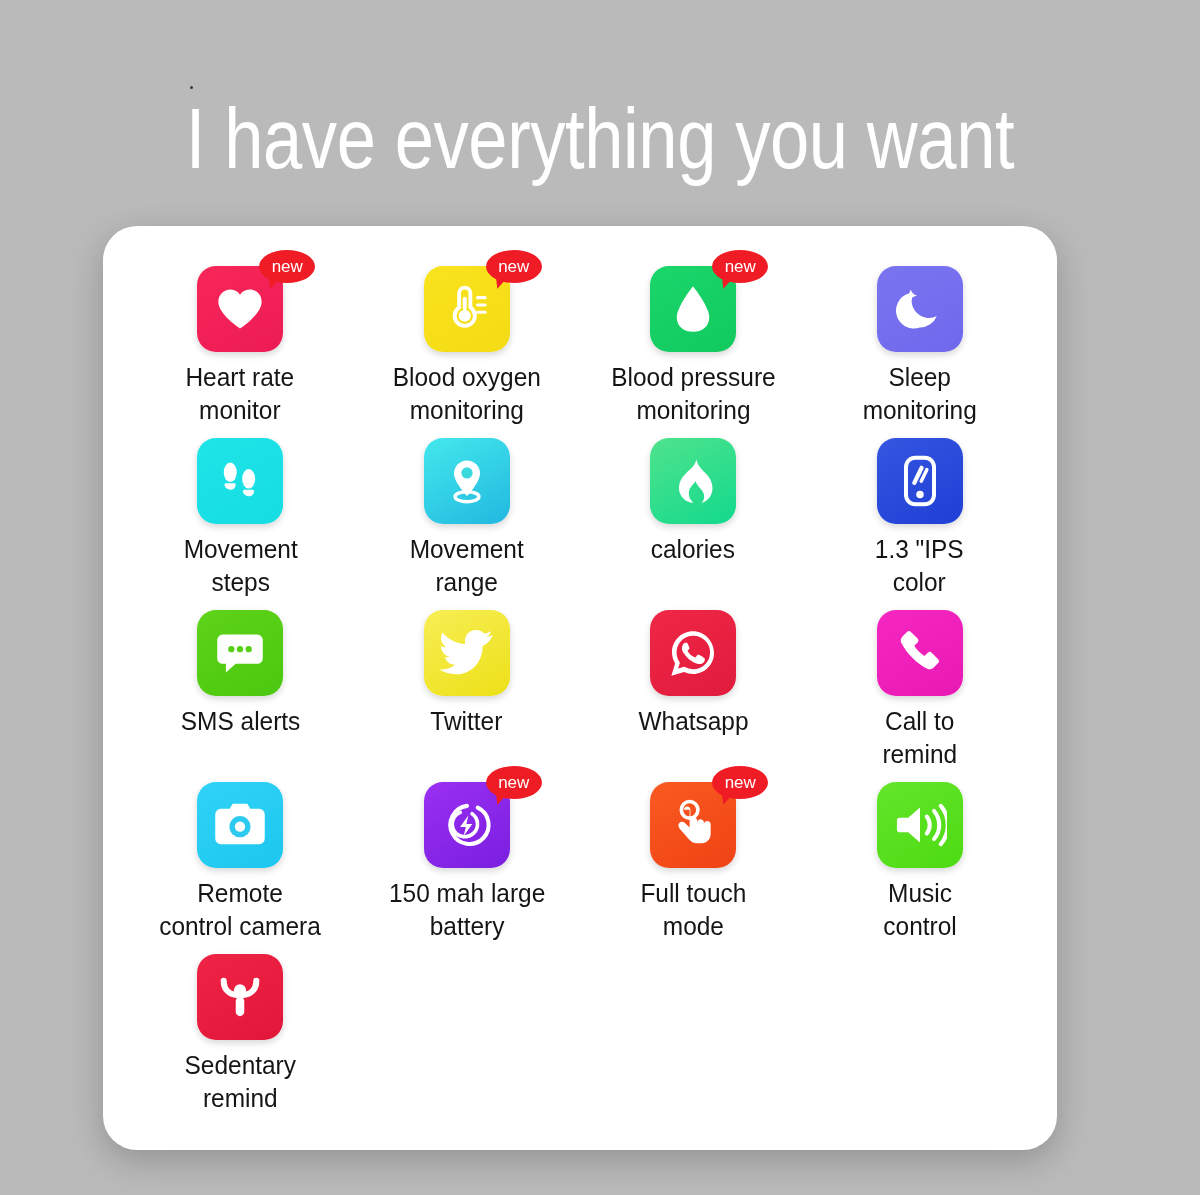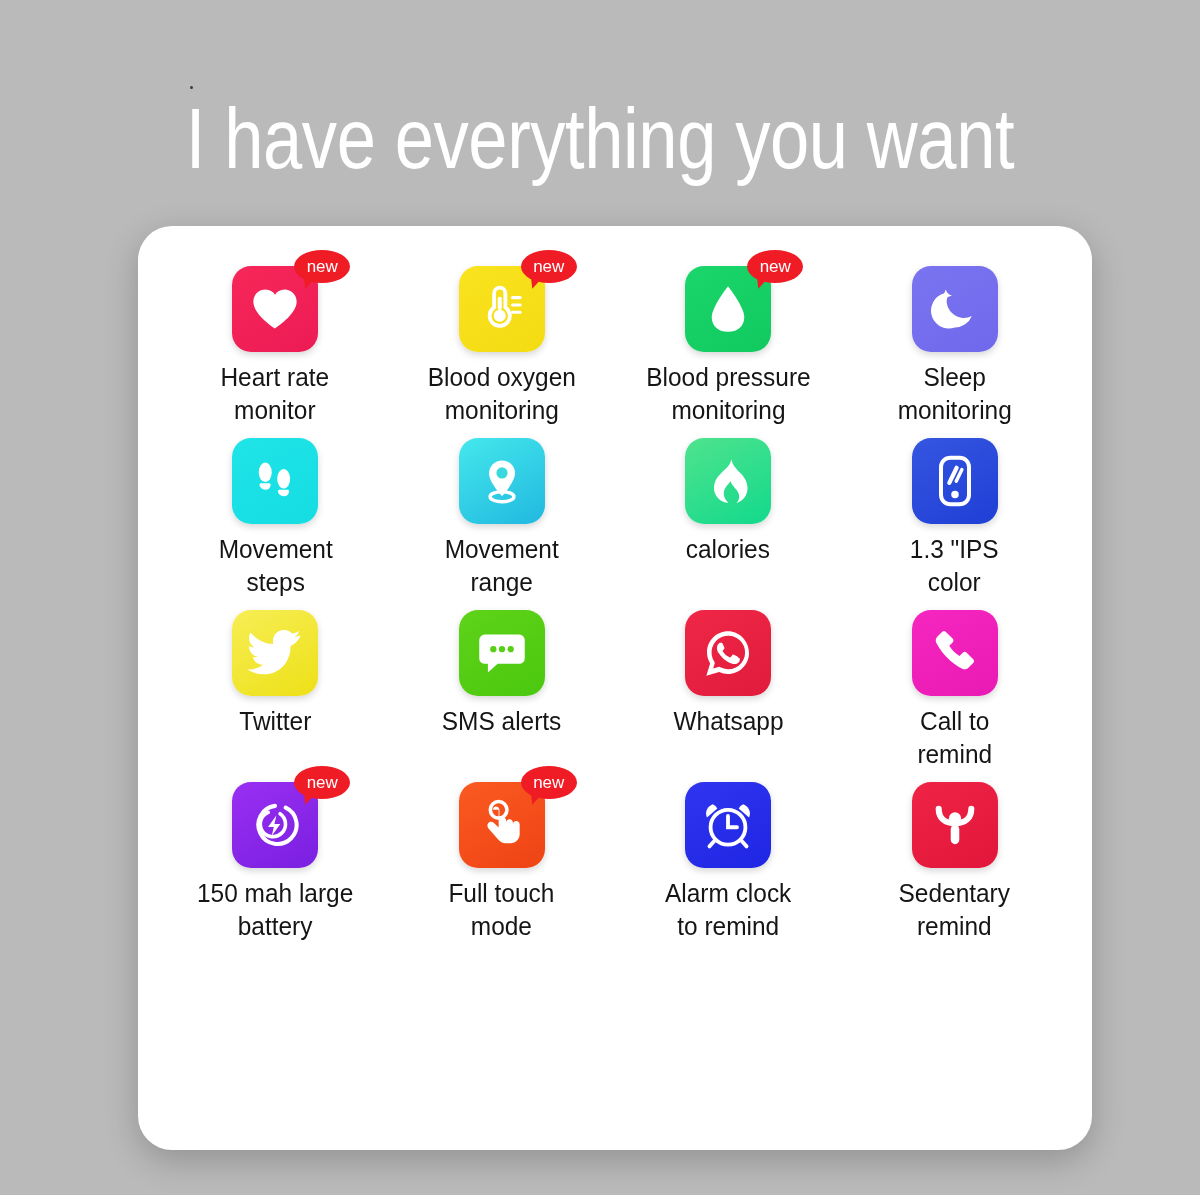--- a/index.html
+++ b/index.html
@@ -55,7 +55,6 @@
     border-radius: 34px;
     box-shadow: 0 10px 34px rgba(0,0,0,0.22);
     padding: 40px 24px 26px 24px;
-    margin-left: 35px;
   }
 
   .grid {

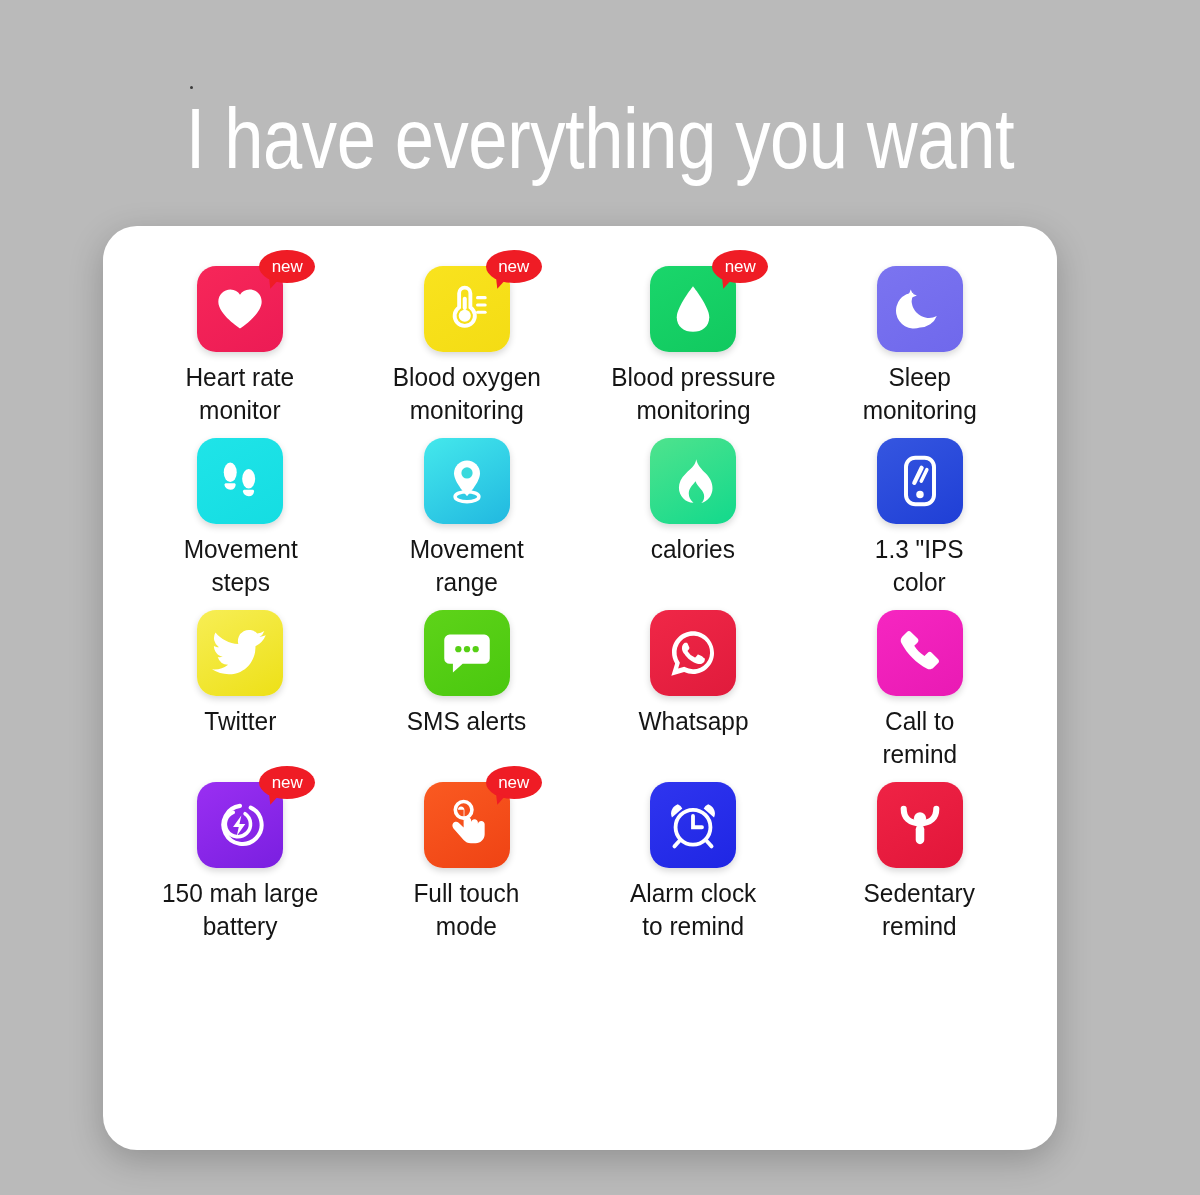--- a/index.html
+++ b/index.html
@@ -251,16 +251,6 @@
       </div>
       <div class="cell">
         <div class="tile-wrap">
-          <div class="tile" style="background: linear-gradient(150deg, rgb(247, 238, 85), rgb(237, 224, 23));">
-            <svg width="56" height="50" viewBox="0 0 50 44">
-              <path fill="#fff" d="M48 6.2c-1.8.8-3.7 1.3-5.7 1.6a9.9 9.9 0 004.4-5.5 19.8 19.8 0 01-6.3 2.4A9.9 9.9 0 0023.5 14c-8.2-.4-15.5-4.3-20.4-10.3a9.9 9.9 0 003.1 13.2c-1.6 0-3.1-.5-4.5-1.2 0 4.8 3.4 8.8 7.9 9.7a10 10 0 01-4.5.2 9.9 9.9 0 009.3 6.9A19.9 19.9 0 010 36.6 28 28 0 0015.1 41C30.4 41 38.8 28.3 38.8 17.3v-1.3A19 19 0 0048 6.2z"></path>
-            </svg>
-          </div>
-        </div>
-        <div class="cell-label">Twitter</div>
-      </div>
-      <div class="cell">
-        <div class="tile-wrap">
           <div class="tile" style="background: linear-gradient(150deg, rgb(94, 211, 25), rgb(74, 200, 15));">
             <svg width="52" height="48" viewBox="0 0 48 44">
               <path fill="#fff" d="M8 5h32a5 5 0 015 5v17a5 5 0 01-5 5H20l-9 8v-8H8a5 5 0 01-5-5V10a5 5 0 015-5z"></path>
@@ -271,6 +261,16 @@
           </div>
         </div>
         <div class="cell-label">SMS alerts</div>
+      </div>
+      <div class="cell">
+        <div class="tile-wrap">
+          <div class="tile" style="background: linear-gradient(150deg, rgb(247, 238, 85), rgb(237, 224, 23));">
+            <svg width="56" height="50" viewBox="0 0 50 44">
+              <path fill="#fff" d="M48 6.2c-1.8.8-3.7 1.3-5.7 1.6a9.9 9.9 0 004.4-5.5 19.8 19.8 0 01-6.3 2.4A9.9 9.9 0 0023.5 14c-8.2-.4-15.5-4.3-20.4-10.3a9.9 9.9 0 003.1 13.2c-1.6 0-3.1-.5-4.5-1.2 0 4.8 3.4 8.8 7.9 9.7a10 10 0 01-4.5.2 9.9 9.9 0 009.3 6.9A19.9 19.9 0 010 36.6 28 28 0 0015.1 41C30.4 41 38.8 28.3 38.8 17.3v-1.3A19 19 0 0048 6.2z"></path>
+            </svg>
+          </div>
+        </div>
+        <div class="cell-label">Twitter</div>
       </div>
       <div class="cell">
         <div class="tile-wrap">

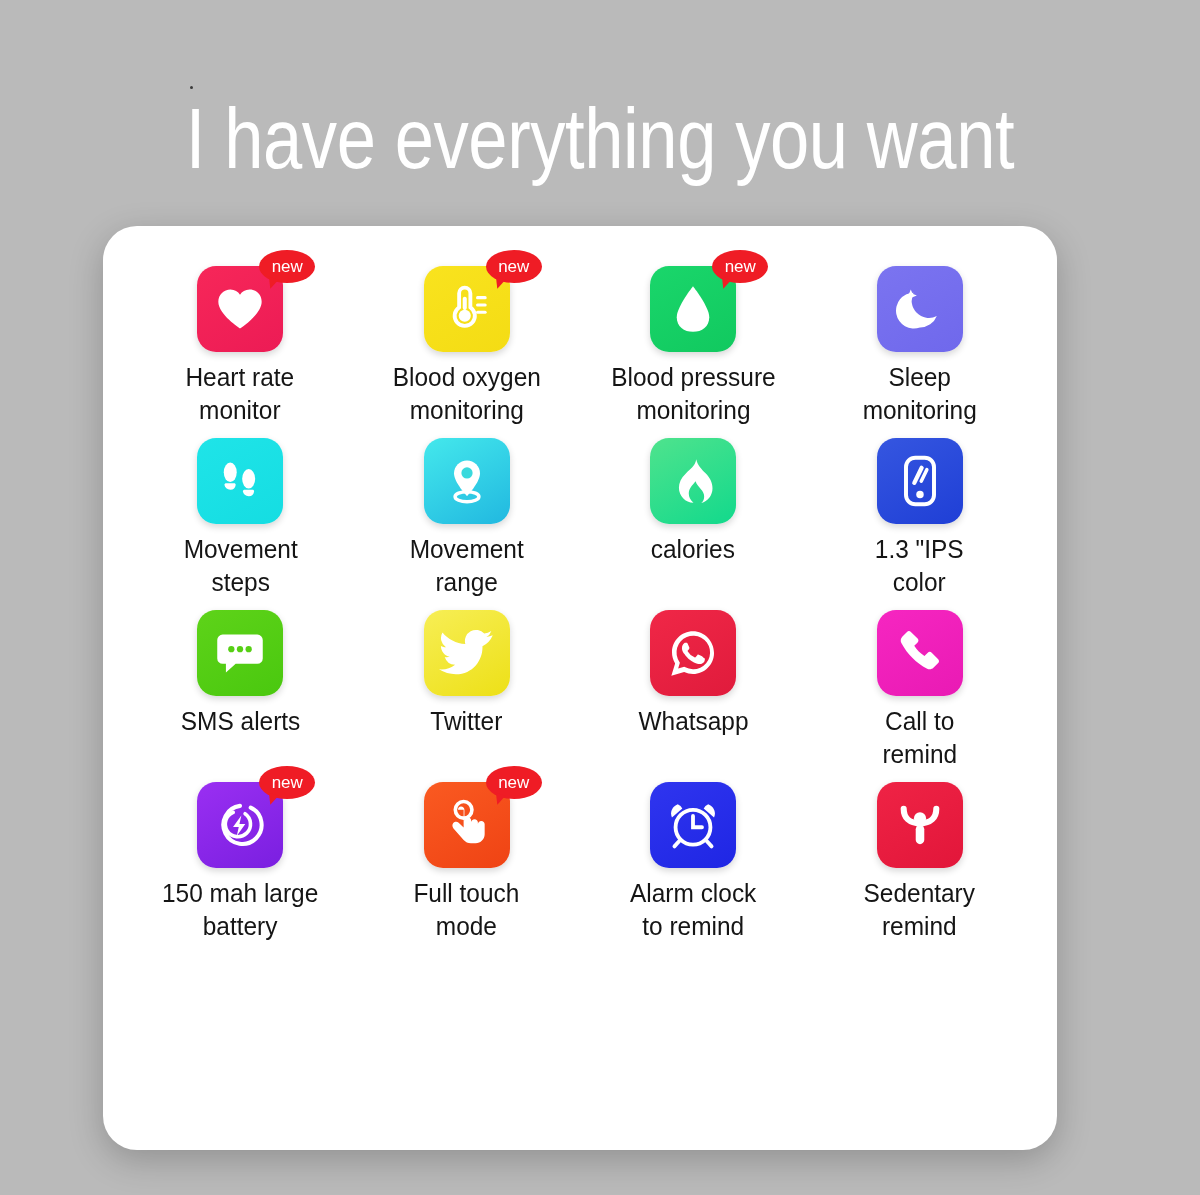--- a/index.html
+++ b/index.html
@@ -296,6 +296,19 @@
       </div>
       <div class="cell">
         <div class="tile-wrap">
+          <div class="tile" style="background: linear-gradient(150deg, rgb(49, 211, 247), rgb(28, 198, 238));">
+            <svg width="54" height="48" viewBox="0 0 48 42">
+              <path fill="#fff" d="M17.5 2h13l2.6 4.6H41a5 5 0 015 5V33a5 5 0 01-5 5H7a5 5 0 01-5-5V11.6a5 5 0 015-5h7.9z"></path>
+              <circle cx="24" cy="22.5" r="9.4" fill="#2ec9ef"></circle>
+              <circle cx="24" cy="22.5" r="4.6" fill="#fff"></circle>
+            </svg>
+          </div>
+        </div>
+        <div class="cell-label">Remote
+control camera</div>
+      </div>
+      <div class="cell">
+        <div class="tile-wrap">
           <div class="tile" style="background: linear-gradient(150deg, rgb(154, 47, 242), rgb(122, 31, 224));">
             <svg width="54" height="54" viewBox="0 0 48 48">
               <path fill="none" stroke="#fff" stroke-width="3.6" stroke-linecap="round" d="M33.5 8.5A17 17 0 1124 7"></path>

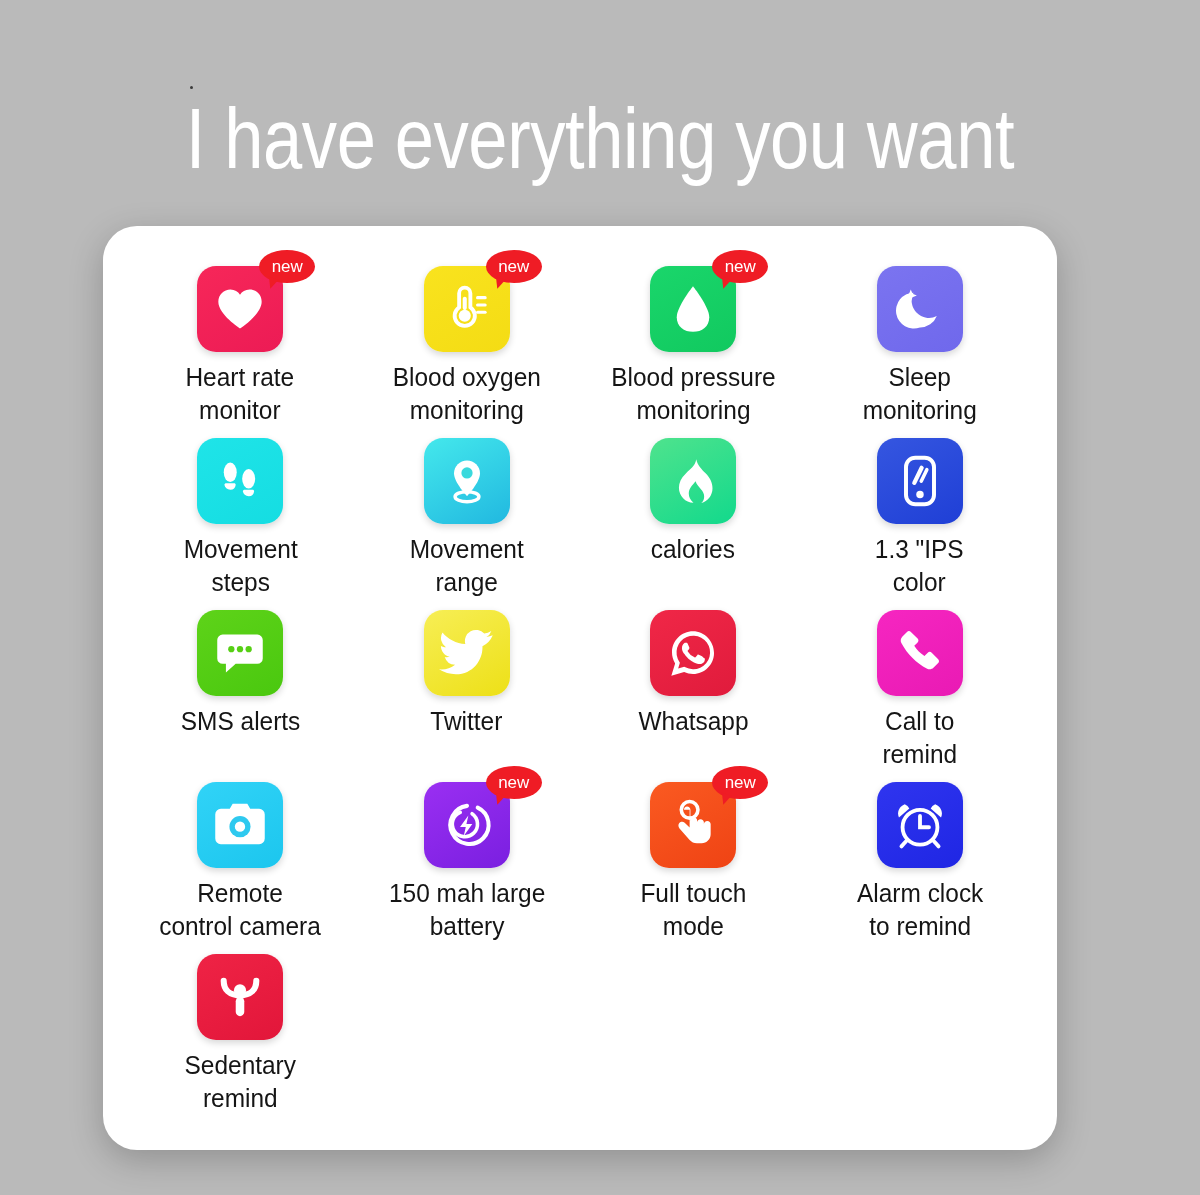--- a/index.html
+++ b/index.html
@@ -336,6 +336,20 @@
       </div>
       <div class="cell">
         <div class="tile-wrap">
+          <div class="tile" style="background: linear-gradient(150deg, rgb(99, 229, 43), rgb(77, 219, 18));">
+            <svg width="54" height="50" viewBox="0 0 48 44">
+              <path fill="#fff" d="M6 15.5h7.5L24 6.5v31L13.5 28.5H6a2.5 2.5 0 01-2.5-2.5V18a2.5 2.5 0 012.5-2.5z"></path>
+              <path fill="none" stroke="#fff" stroke-width="3.6" stroke-linecap="round" d="M30 14.5a12 12 0 010 15"></path>
+              <path fill="none" stroke="#fff" stroke-width="3.6" stroke-linecap="round" d="M36.5 9.5a19.4 19.4 0 010 25"></path>
+              <path fill="none" stroke="#fff" stroke-width="3.6" stroke-linecap="round" d="M42.5 5a26.5 26.5 0 010 34"></path>
+            </svg>
+          </div>
+        </div>
+        <div class="cell-label">Music
+control</div>
+      </div>
+      <div class="cell">
+        <div class="tile-wrap">
           <div class="tile" style="background: linear-gradient(150deg, rgb(47, 53, 239), rgb(31, 38, 228));">
             <svg width="54" height="54" viewBox="0 0 48 48">
               <circle cx="24" cy="26" r="15.5" fill="none" stroke="#fff" stroke-width="3.4"></circle>

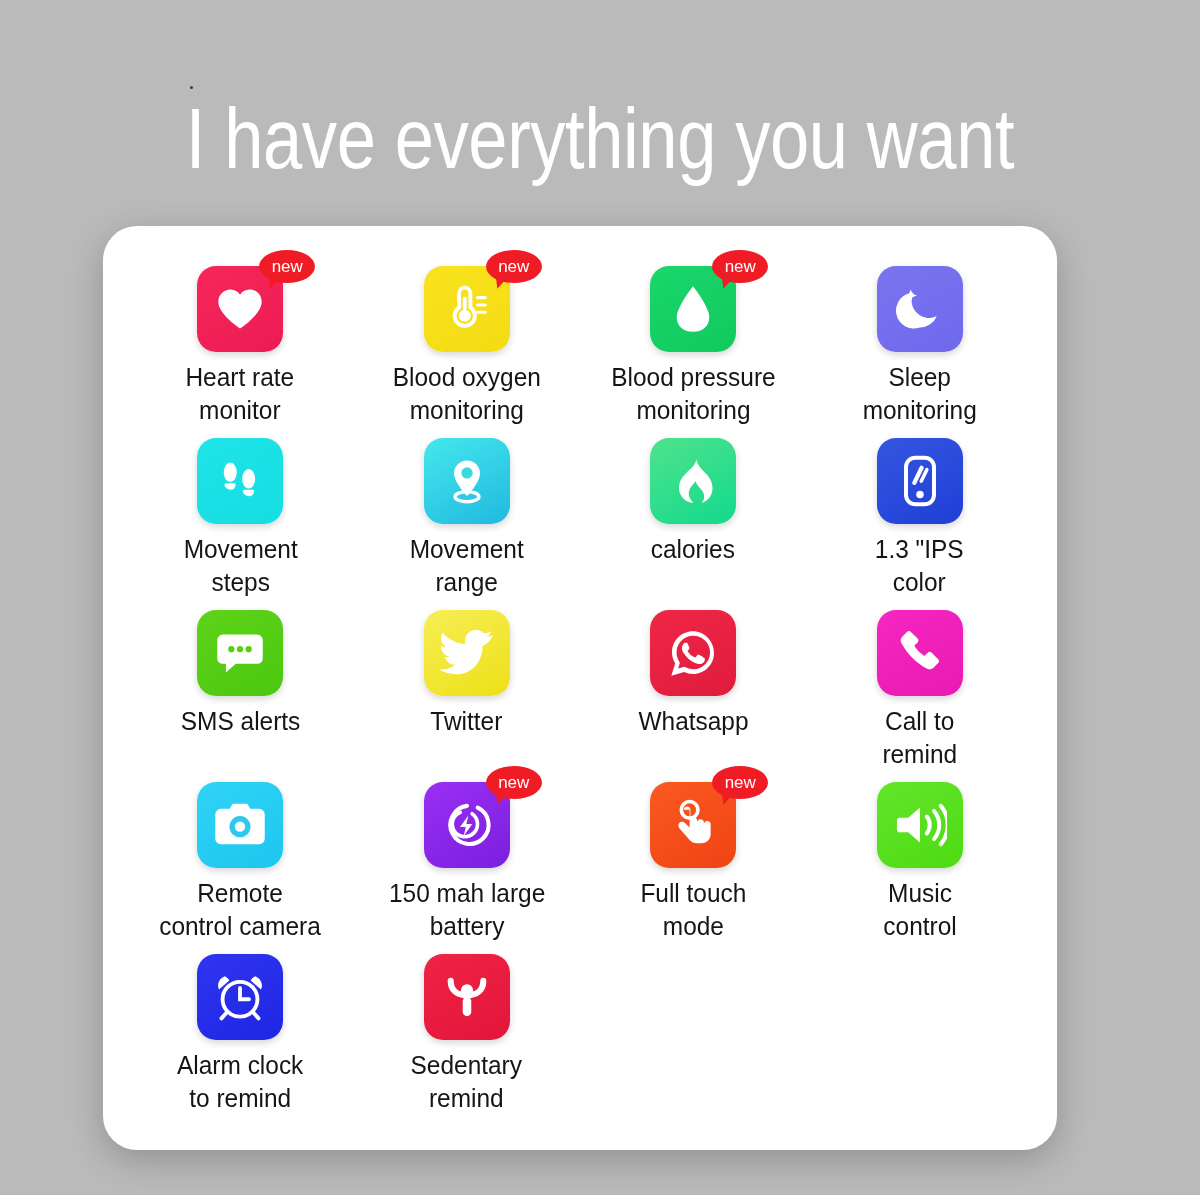--- a/index.html
+++ b/index.html
@@ -350,22 +350,6 @@
       </div>
       <div class="cell">
         <div class="tile-wrap">
-          <div class="tile" style="background: linear-gradient(150deg, rgb(47, 53, 239), rgb(31, 38, 228));">
-            <svg width="54" height="54" viewBox="0 0 48 48">
-              <circle cx="24" cy="26" r="15.5" fill="none" stroke="#fff" stroke-width="3.4"></circle>
-              <path fill="#fff" d="M10.5 5.5C7 6.8 4.5 10 4.5 13.8c0 1.3.3 2.5.8 3.6l9.2-8A7.5 7.5 0 0010.5 5.5z"></path>
-              <path fill="#fff" d="M37.5 5.5c3.5 1.3 6 4.5 6 8.3 0 1.3-.3 2.5-.8 3.6l-9.2-8a7.5 7.5 0 014-3.9z"></path>
-              <path fill="none" stroke="#fff" stroke-width="3.4" stroke-linecap="round" d="M24 16v10h8"></path>
-              <path fill="none" stroke="#fff" stroke-width="3.4" stroke-linecap="round" d="M12 38l-4.5 5"></path>
-              <path fill="none" stroke="#fff" stroke-width="3.4" stroke-linecap="round" d="M36 38l4.5 5"></path>
-            </svg>
-          </div>
-        </div>
-        <div class="cell-label">Alarm clock
-to remind</div>
-      </div>
-      <div class="cell">
-        <div class="tile-wrap">
           <div class="tile" style="background: linear-gradient(150deg, rgb(239, 35, 69), rgb(226, 22, 58));">
             <svg width="50" height="54" viewBox="0 0 44 48">
               <circle cx="22" cy="18" r="5.4" fill="#fff"></circle>

